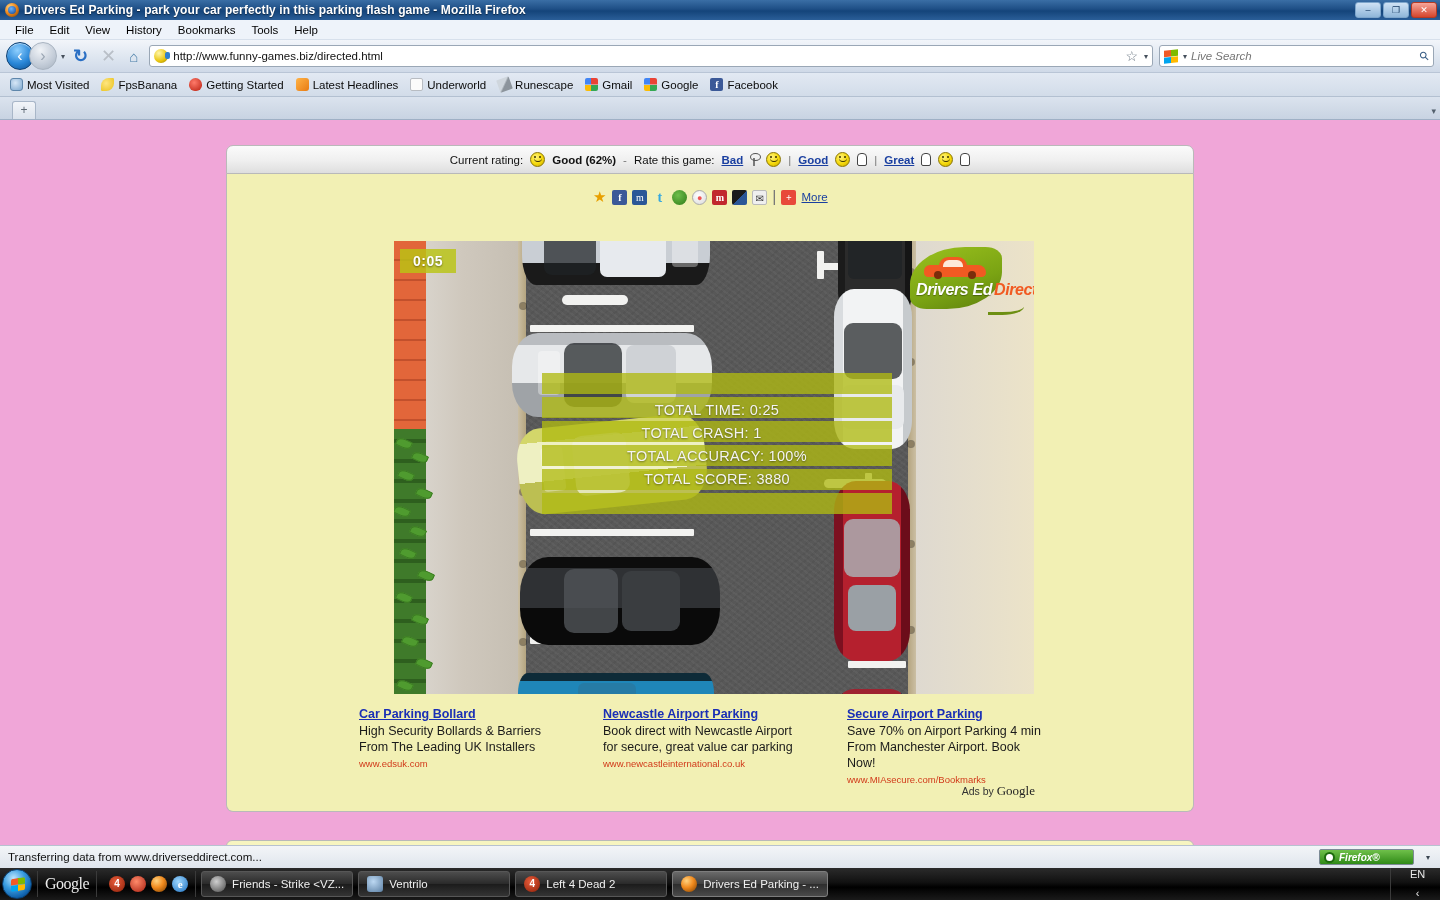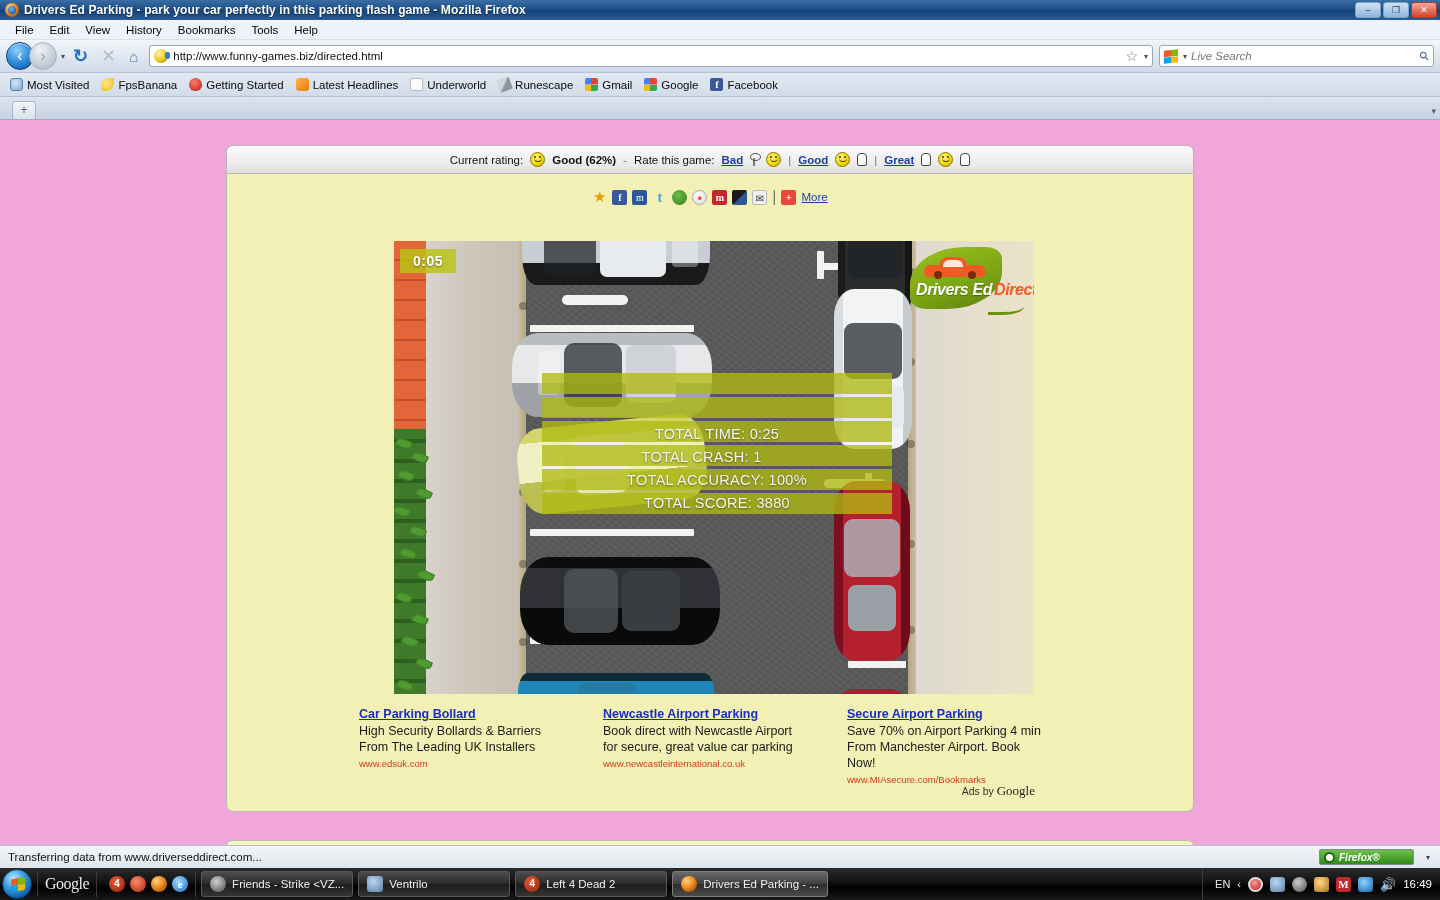--- a/index.html
+++ b/index.html
@@ -302,7 +302,6 @@
     position:relative; height:23px; display:flex; align-items:center; justify-content:center;
     color:#f4f4f2; font-size:14.5px; letter-spacing:.3px;
     text-shadow: 0 1px 2px rgba(0,0,0,.45);
-    margin-top: 24px;
   }
   .menu-line { cursor:pointer; }
 

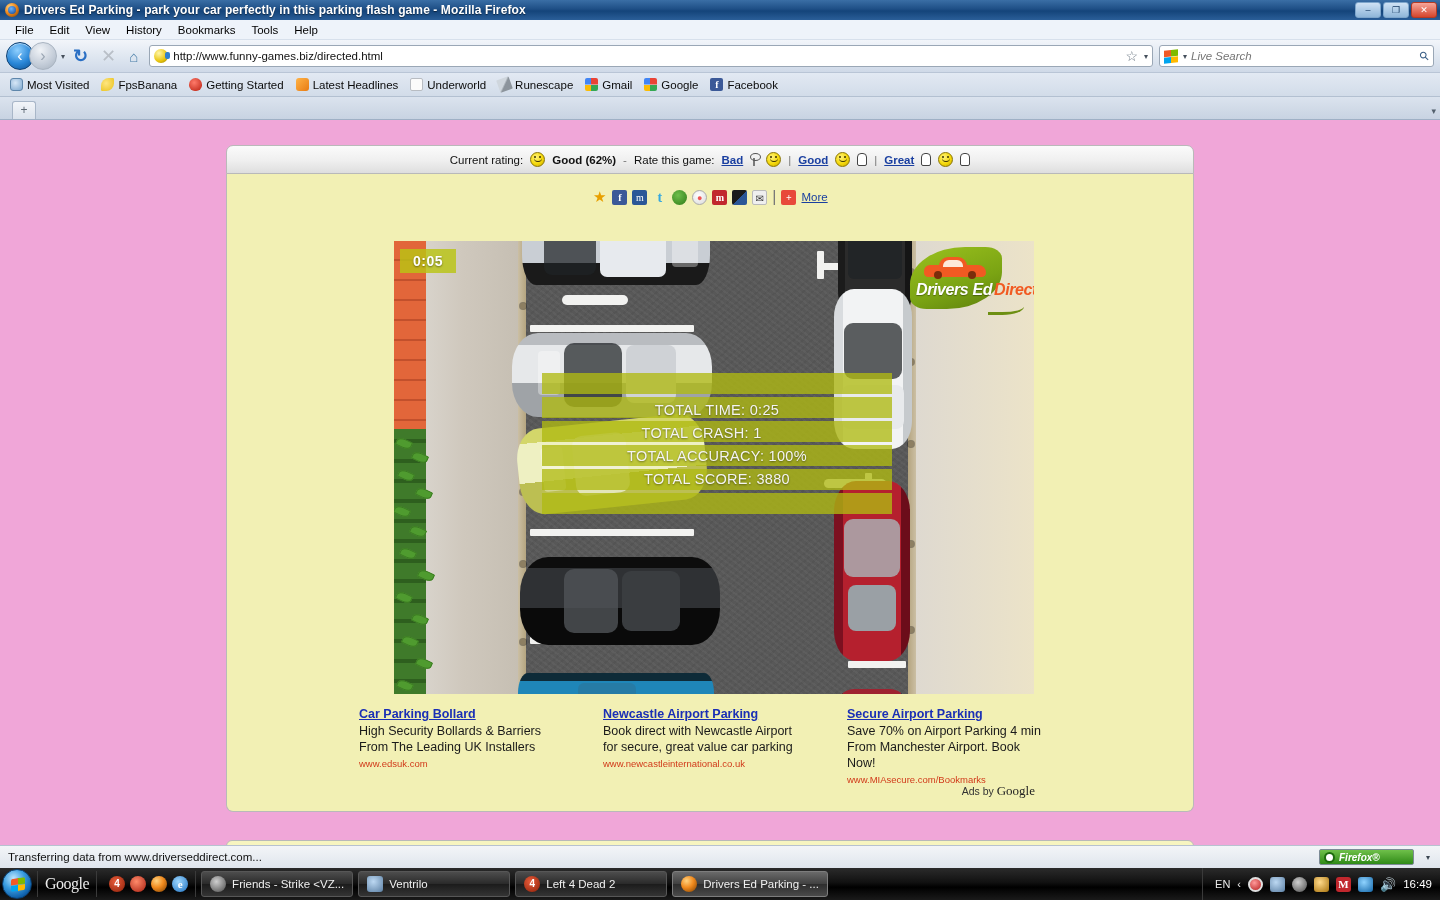--- a/index.html
+++ b/index.html
@@ -385,7 +385,7 @@
     position:absolute; right:0; top:0; height:32px;
     display:flex; align-items:center; gap:7px; padding:0 8px 0 12px;
     border-left:1px solid #3a3a3a;
-    color:#e9e9e9; font-size:11px;
+    color:#e9e9e9; font-size:11px;flex-direction:column;
   }
   .tico{width:15px;height:15px;border-radius:3px;flex:none;}
   .t-red { background: radial-gradient(circle at 40% 35%,#ff9a9a,#b41d1d); border-radius:50%; border:2px solid #e0e0e0;}

